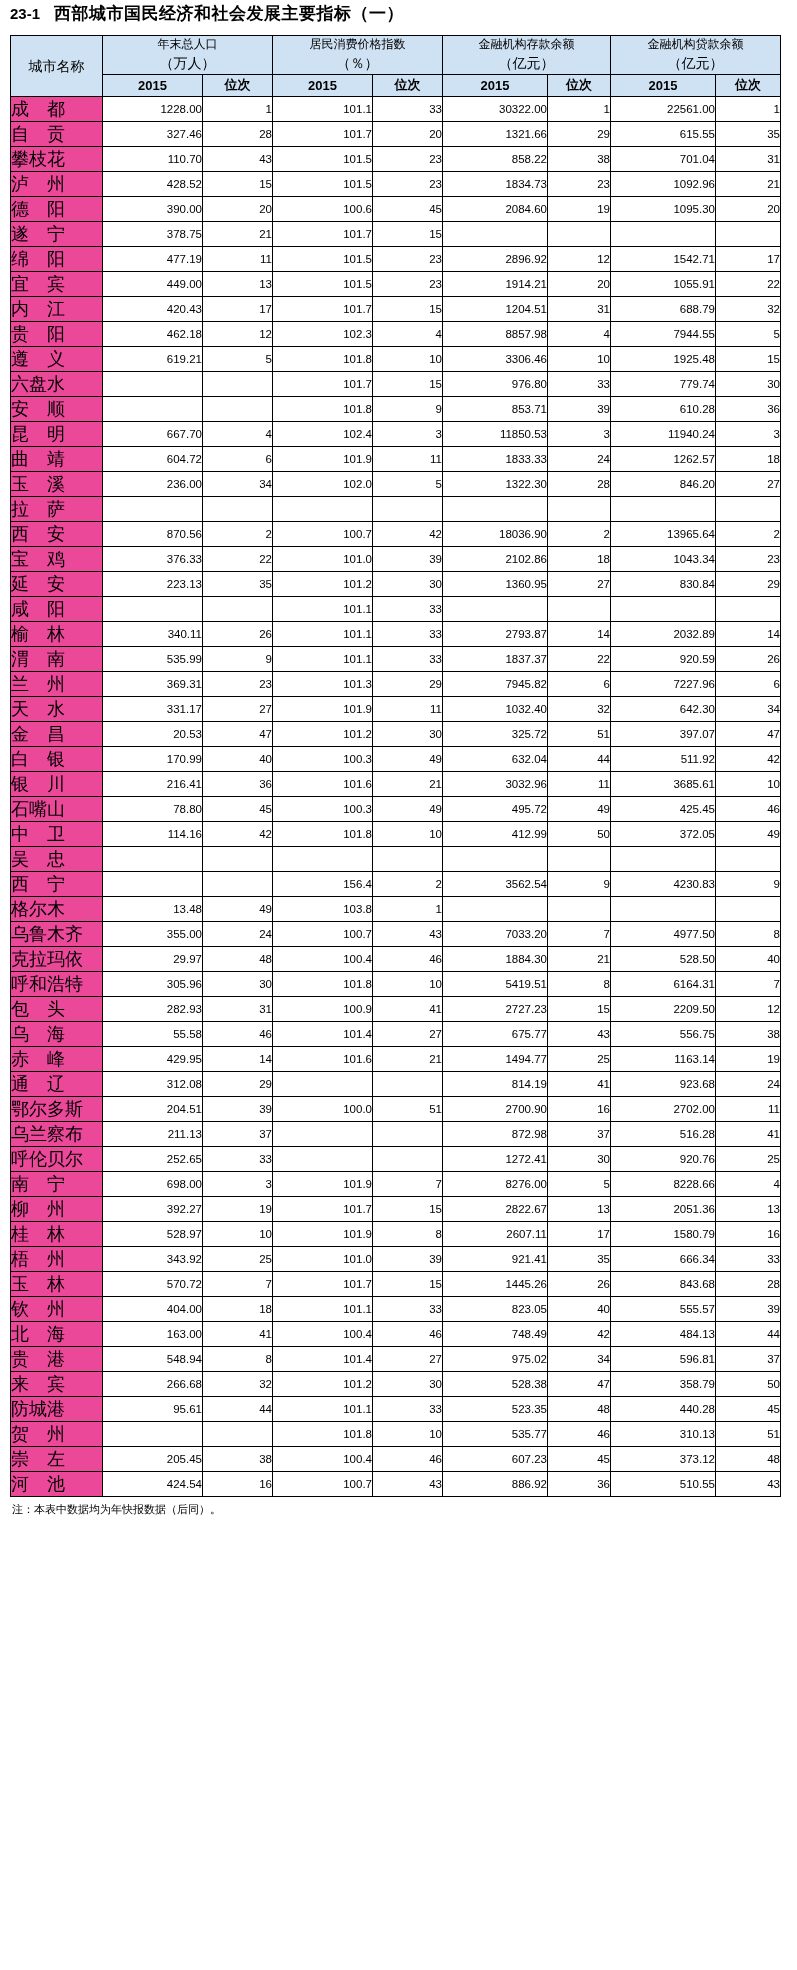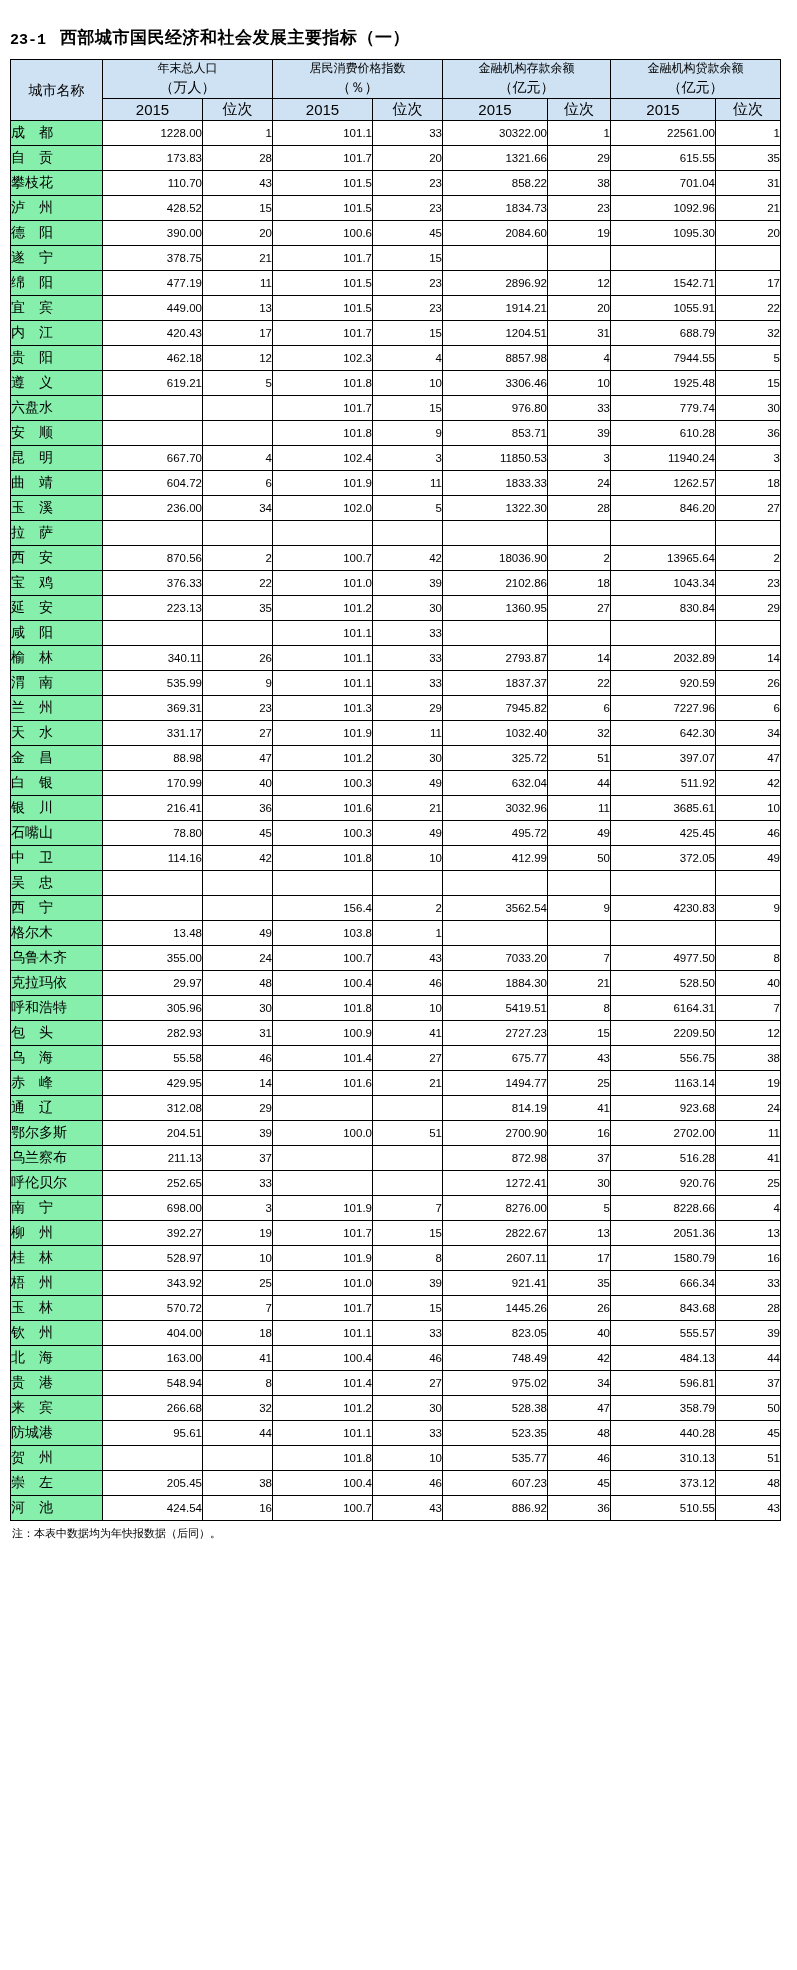--- a/index.html
+++ b/index.html
@@ -21,9 +21,8 @@
   }
   .title-row {
     display: flex;
-    align-items: flex-end;
-    padding: 26px 0 10px 10px;
-    font-family: Liberation Mono, monospace;
+    align-items: center;
+    padding: 2px 0 10px 10px;
   }
   .title-num {
     font-size: 15px;

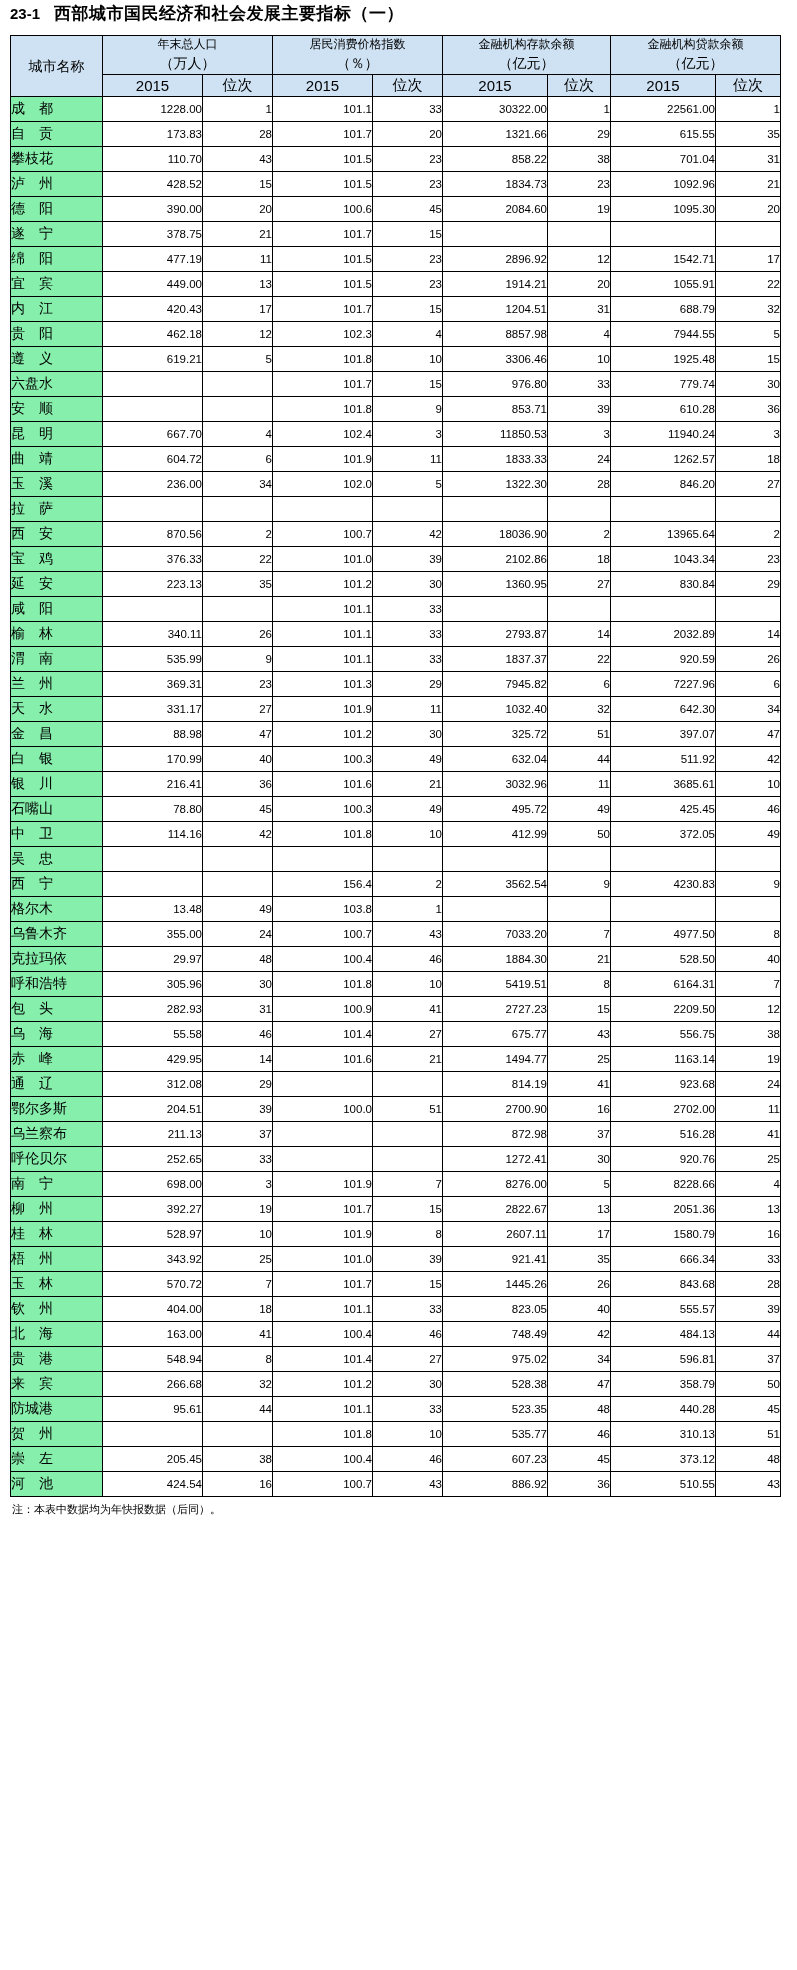--- a/index.html
+++ b/index.html
@@ -64,8 +64,8 @@
     height: 22px;
     text-align: center;
     vertical-align: middle;
-    font-size: 15px;
-    font-weight: normal;
+    font-size: 13px;
+    font-weight: bold;
   }
   .unit {
     font-size: 14px;

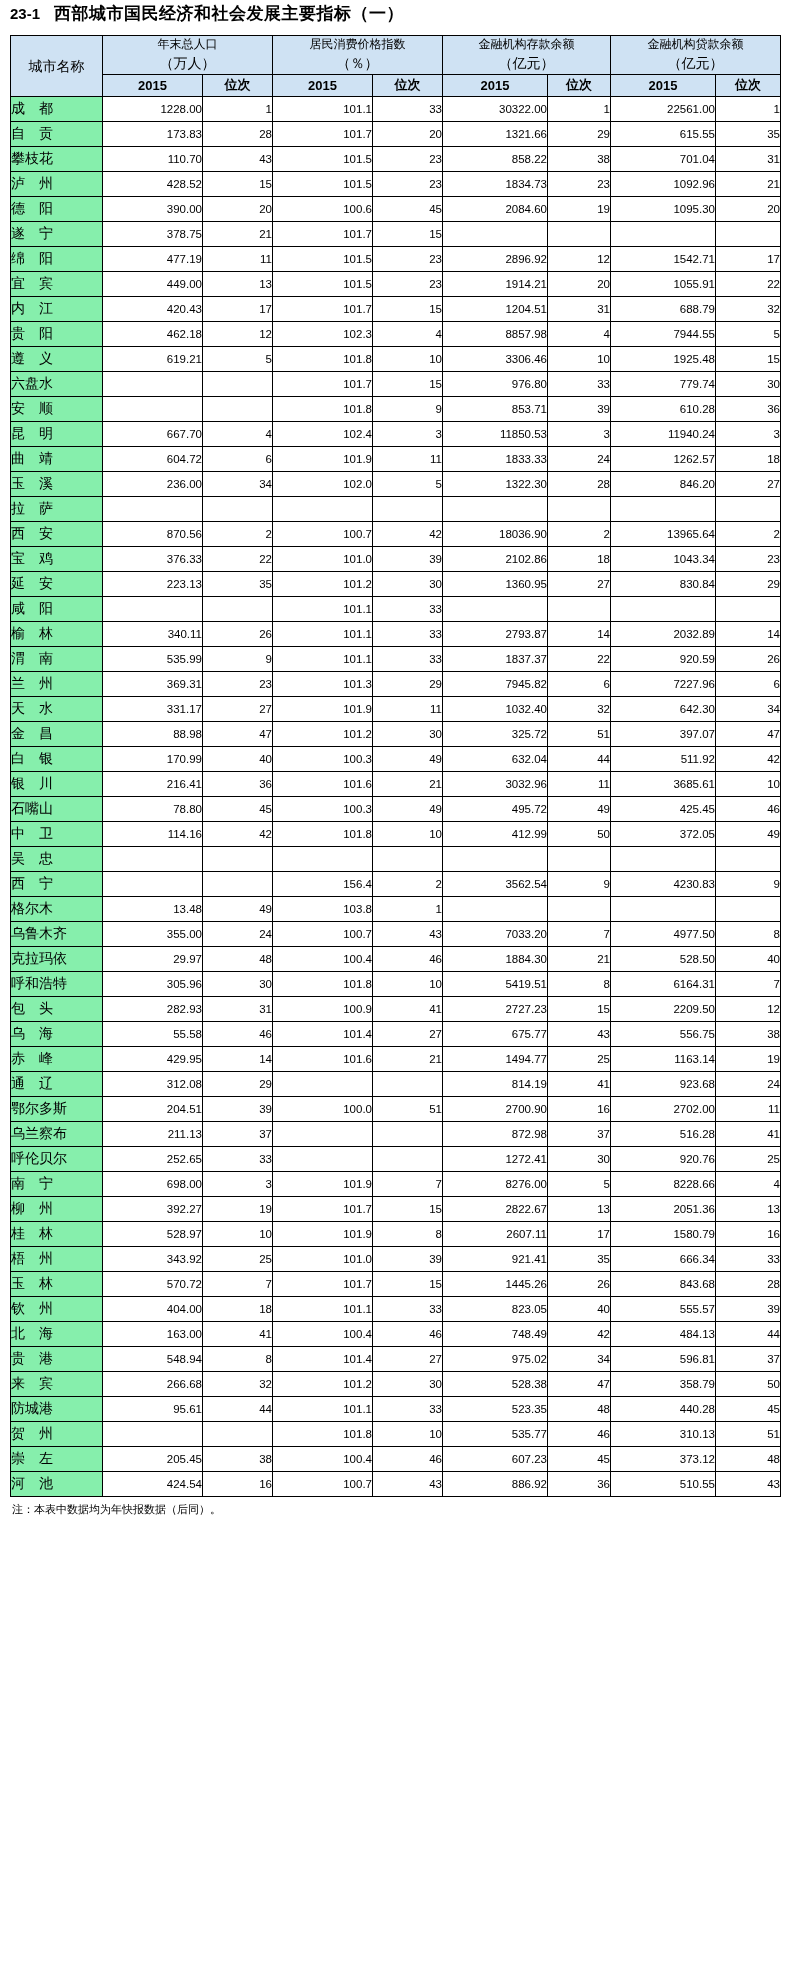--- a/index.html
+++ b/index.html
@@ -76,10 +76,10 @@
     vertical-align: middle;
   }
   td.city {
-    background: #86efac;
+    background: #ec4899;
     text-align: left;
     padding-left: 14px;
-    font-size: 14px;
+    font-size: 18px;
     letter-spacing: 0px;
   }
   td.num {

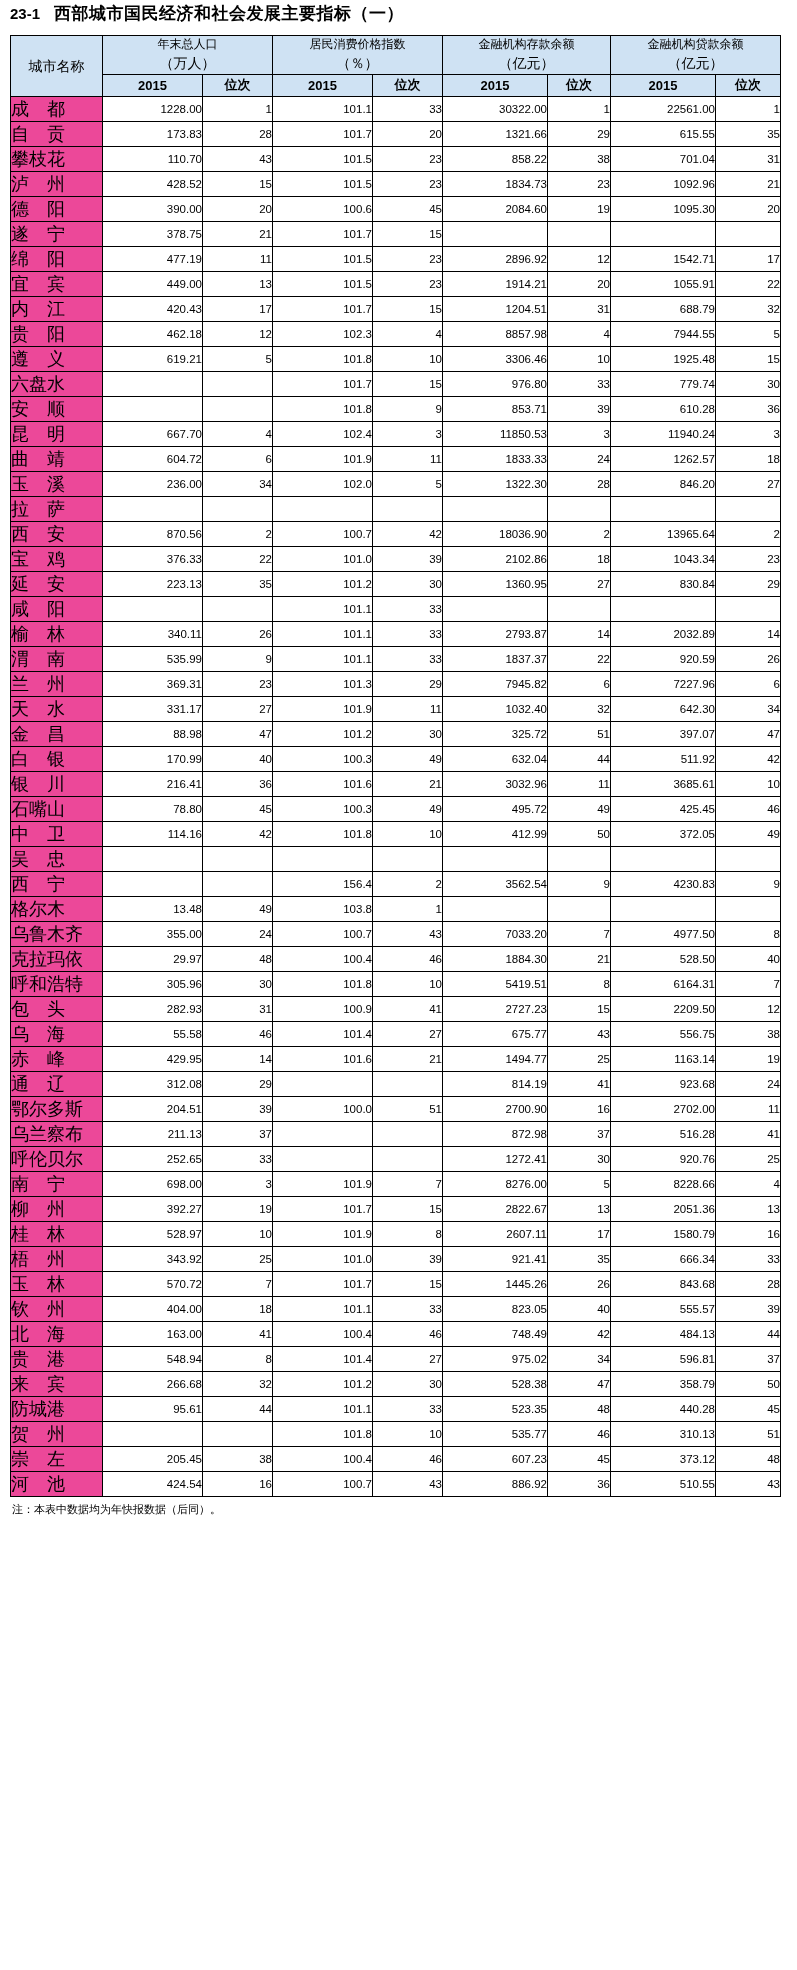--- a/index.html
+++ b/index.html
@@ -163,7 +163,7 @@
         </tr>
         <tr>
           <td class="city">自　贡</td>
-          <td class="num">173.83</td>
+          <td class="num">327.46</td>
           <td class="rank">28</td>
           <td class="num">101.7</td>
           <td class="rank">20</td>

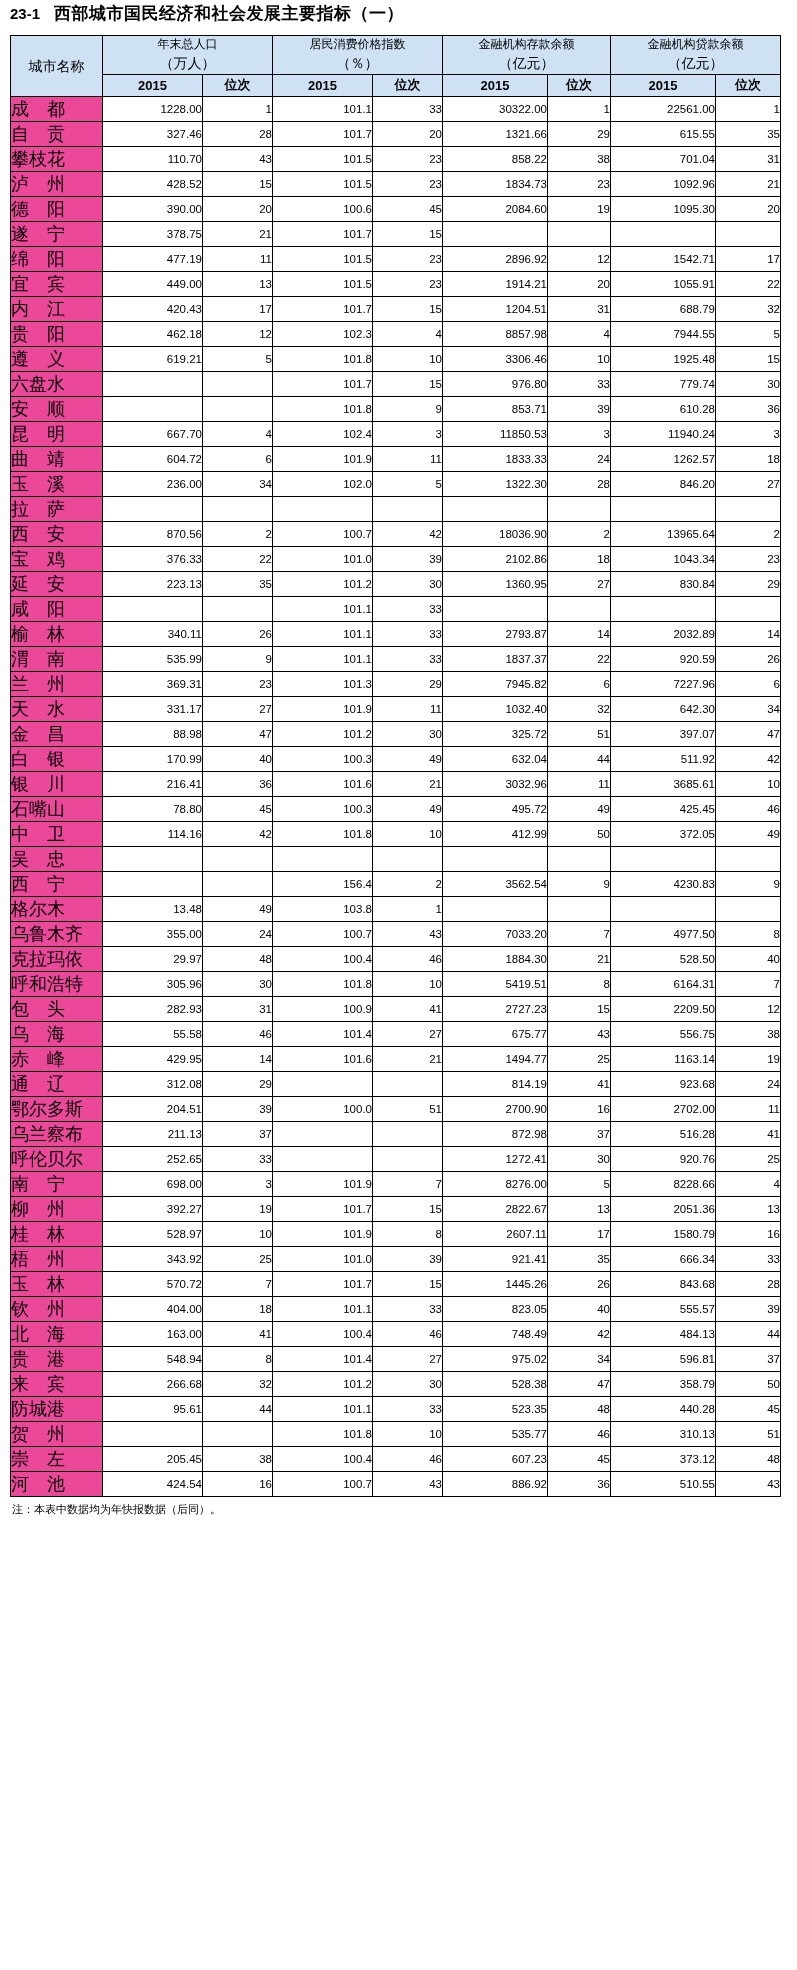--- a/index.html
+++ b/index.html
@@ -427,7 +427,7 @@
         </tr>
         <tr>
           <td class="city">金　昌</td>
-          <td class="num">88.98</td>
+          <td class="num">20.53</td>
           <td class="rank">47</td>
           <td class="num">101.2</td>
           <td class="rank">30</td>

